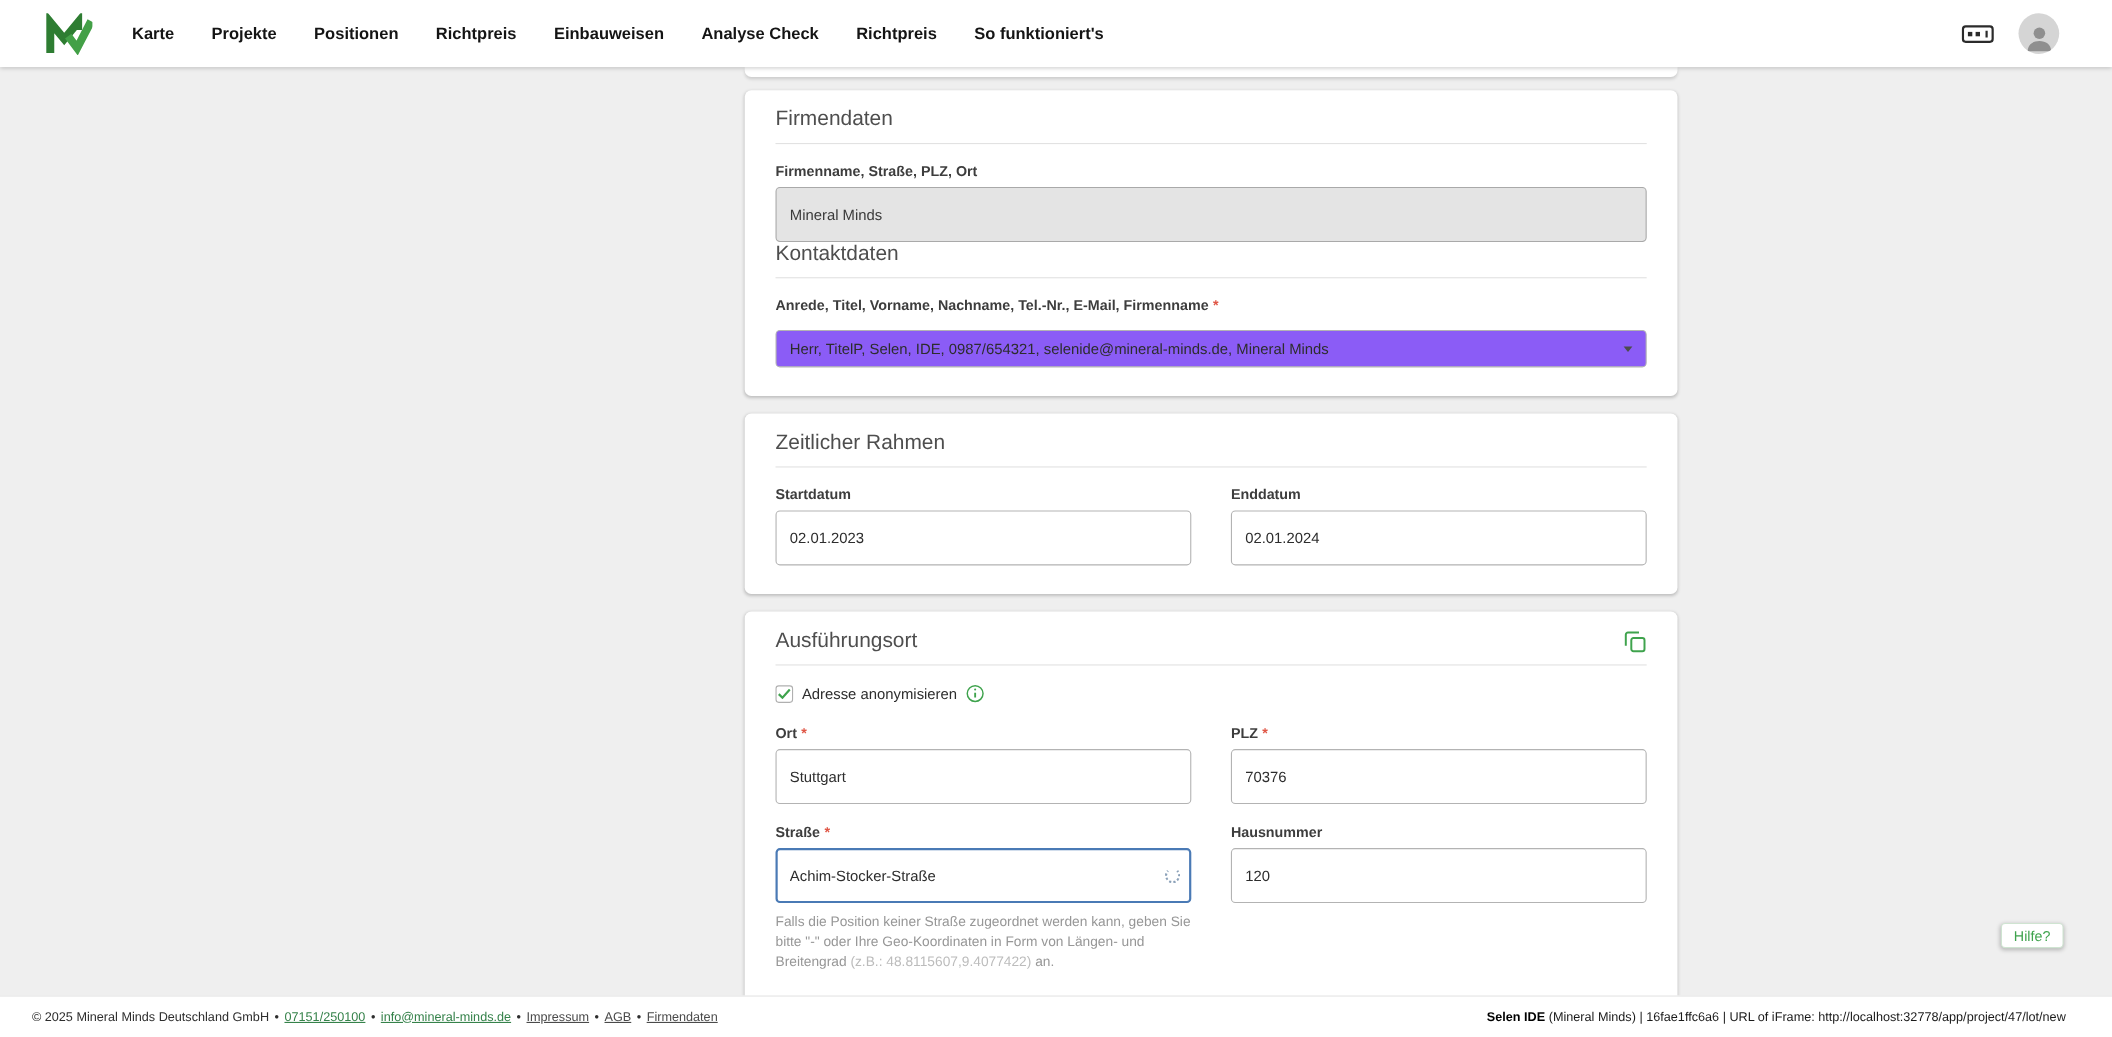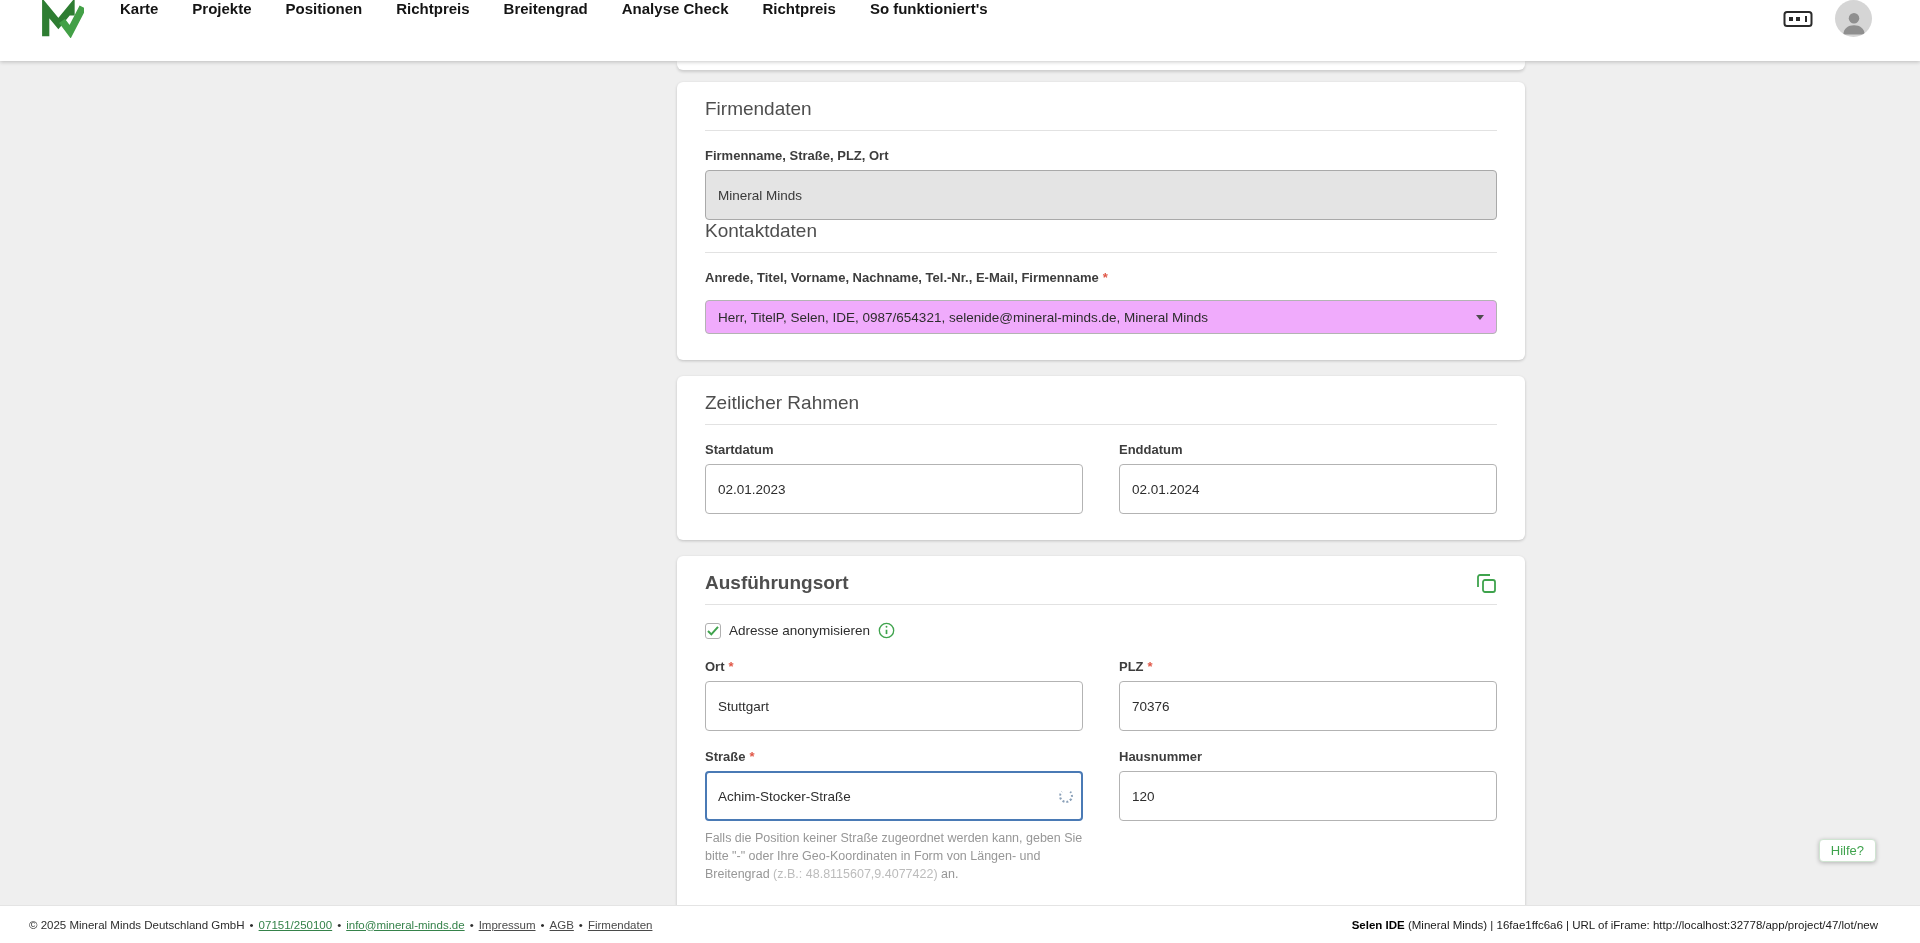--- a/index.html
+++ b/index.html
@@ -12,7 +12,7 @@
   
   .navbar {
     position:absolute; top:0; left:0; width:100%; height:61px; background:#fff;
-    box-shadow:0 1px 4px rgba(0,0,0,0.22); display:flex; align-items:flex-start;
+    box-shadow:0 1px 4px rgba(0,0,0,0.22); display:flex; align-items:center;
     padding:0 48px 0 40px; z-index:30;
   }
   .logo { display:flex; align-items:center; margin-right:36px; cursor:pointer; }

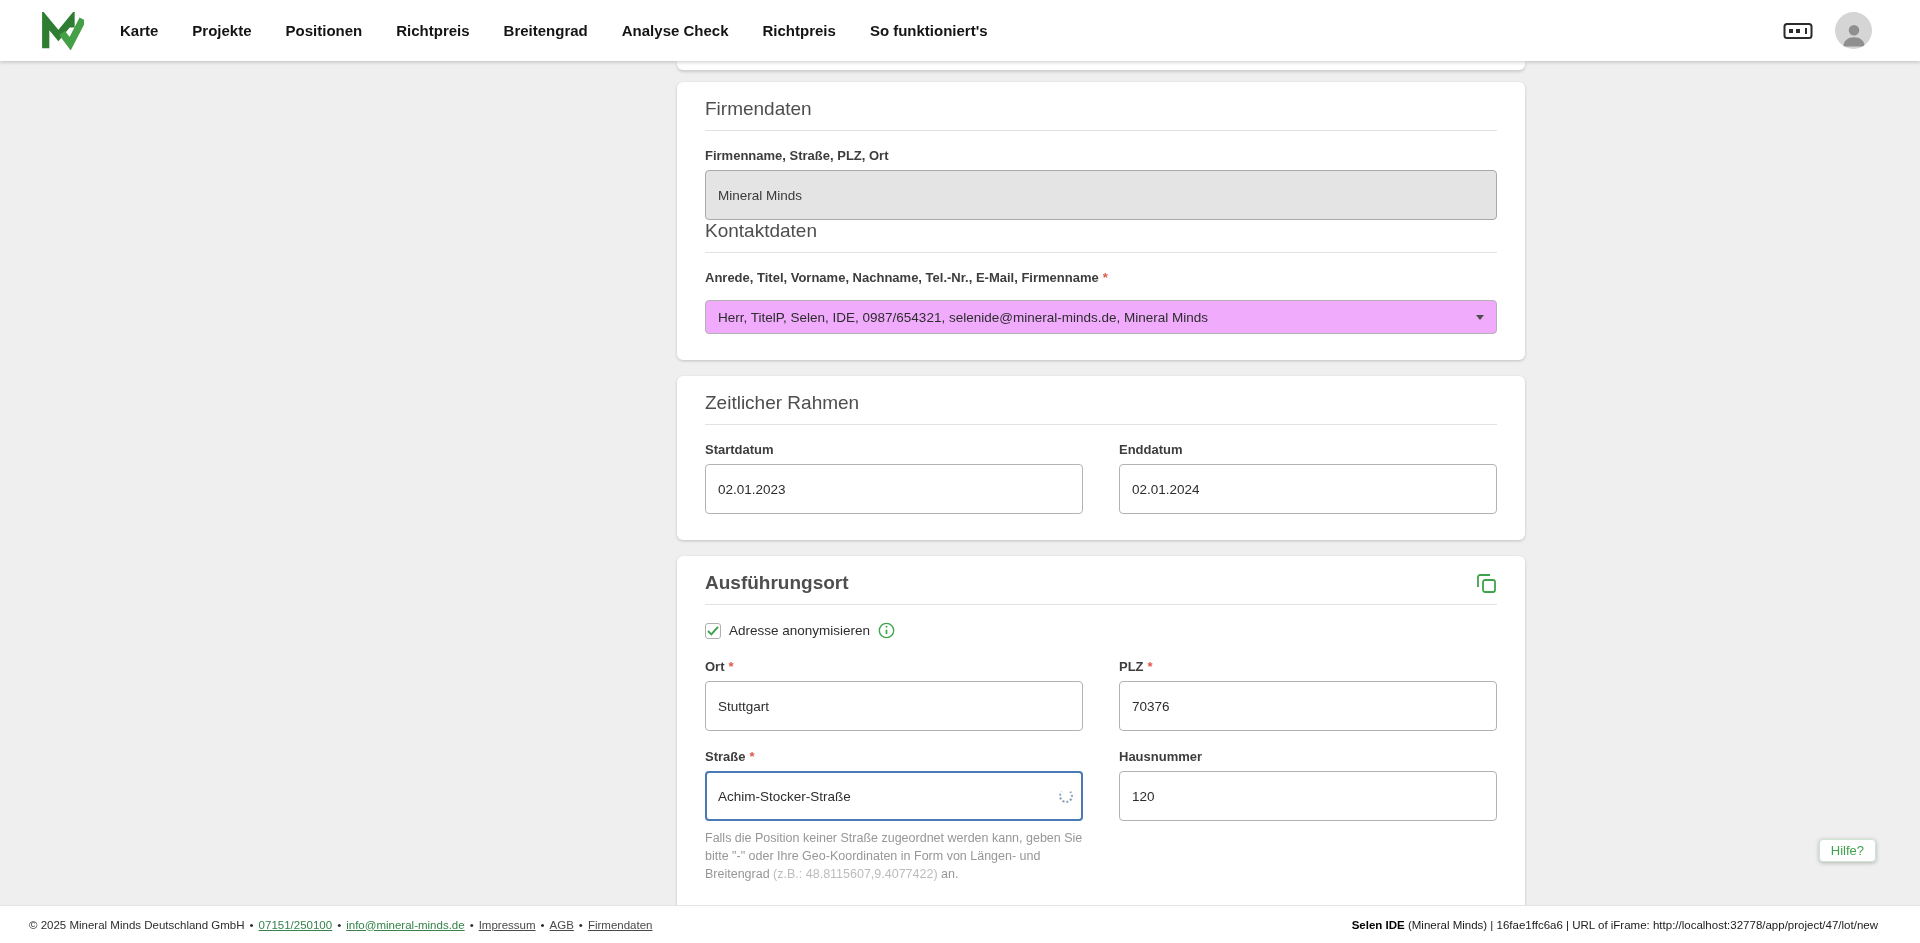--- a/index.html
+++ b/index.html
@@ -121,7 +121,7 @@
     <a class="nav-item">Projekte</a>
     <a class="nav-item">Positionen</a>
     <a class="nav-item">Richtpreis</a>
-    <a class="nav-item">Breitengrad</a>
+    <a class="nav-item">Einbauweisen</a>
     <a class="nav-item">Analyse Check</a>
     <a class="nav-item">Richtpreis</a>
     <a class="nav-item">So funktioniert's</a>

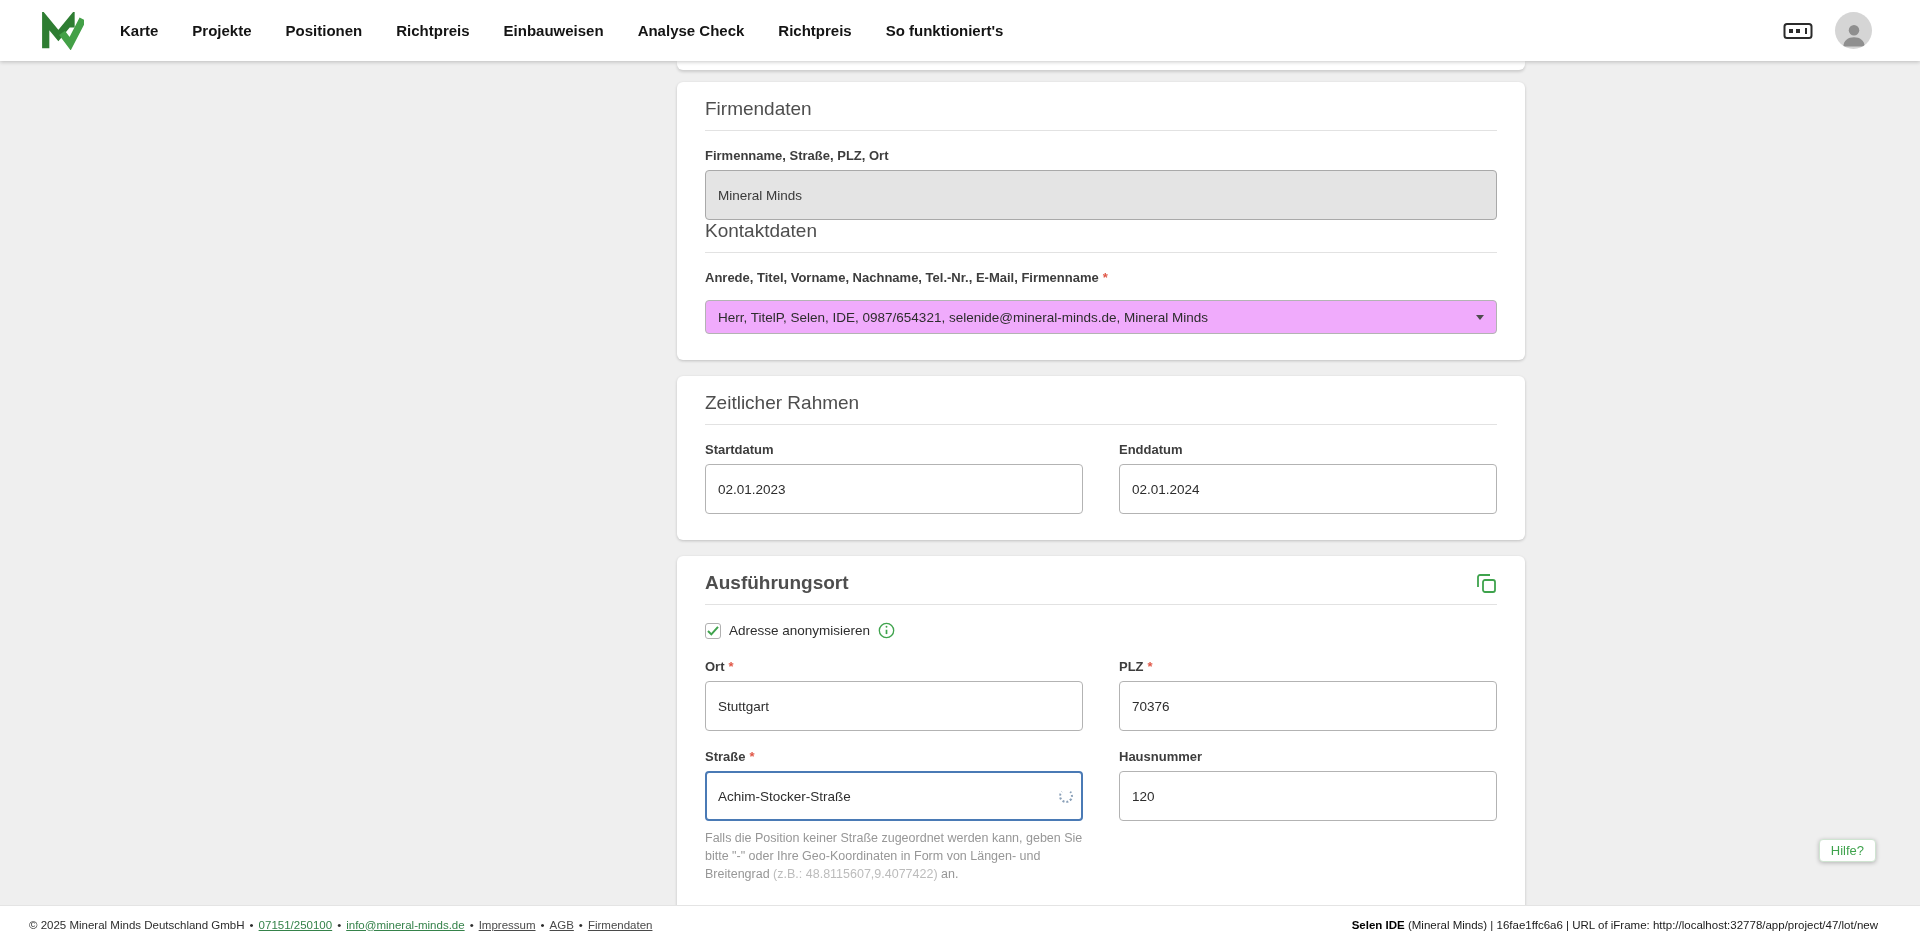--- a/index.html
+++ b/index.html
@@ -50,7 +50,7 @@
   .select-box {
     height:34px; border:1px solid #b3b3b3; border-radius:4px; padding:0 12px;
     display:flex; align-items:center; justify-content:space-between;
-    font-size:13.5px; color:#2d2d2d; background:#f0abfc; cursor:pointer;margin-top:15px;
+    font-size:13.5px; color:#2d2d2d; background:#8b5cf6; cursor:pointer;margin-top:15px;
   }
   .caret { width:0; height:0; border-left:4.5px solid transparent; border-right:4.5px solid transparent; border-top:5.5px solid #4c4c4c; }
 

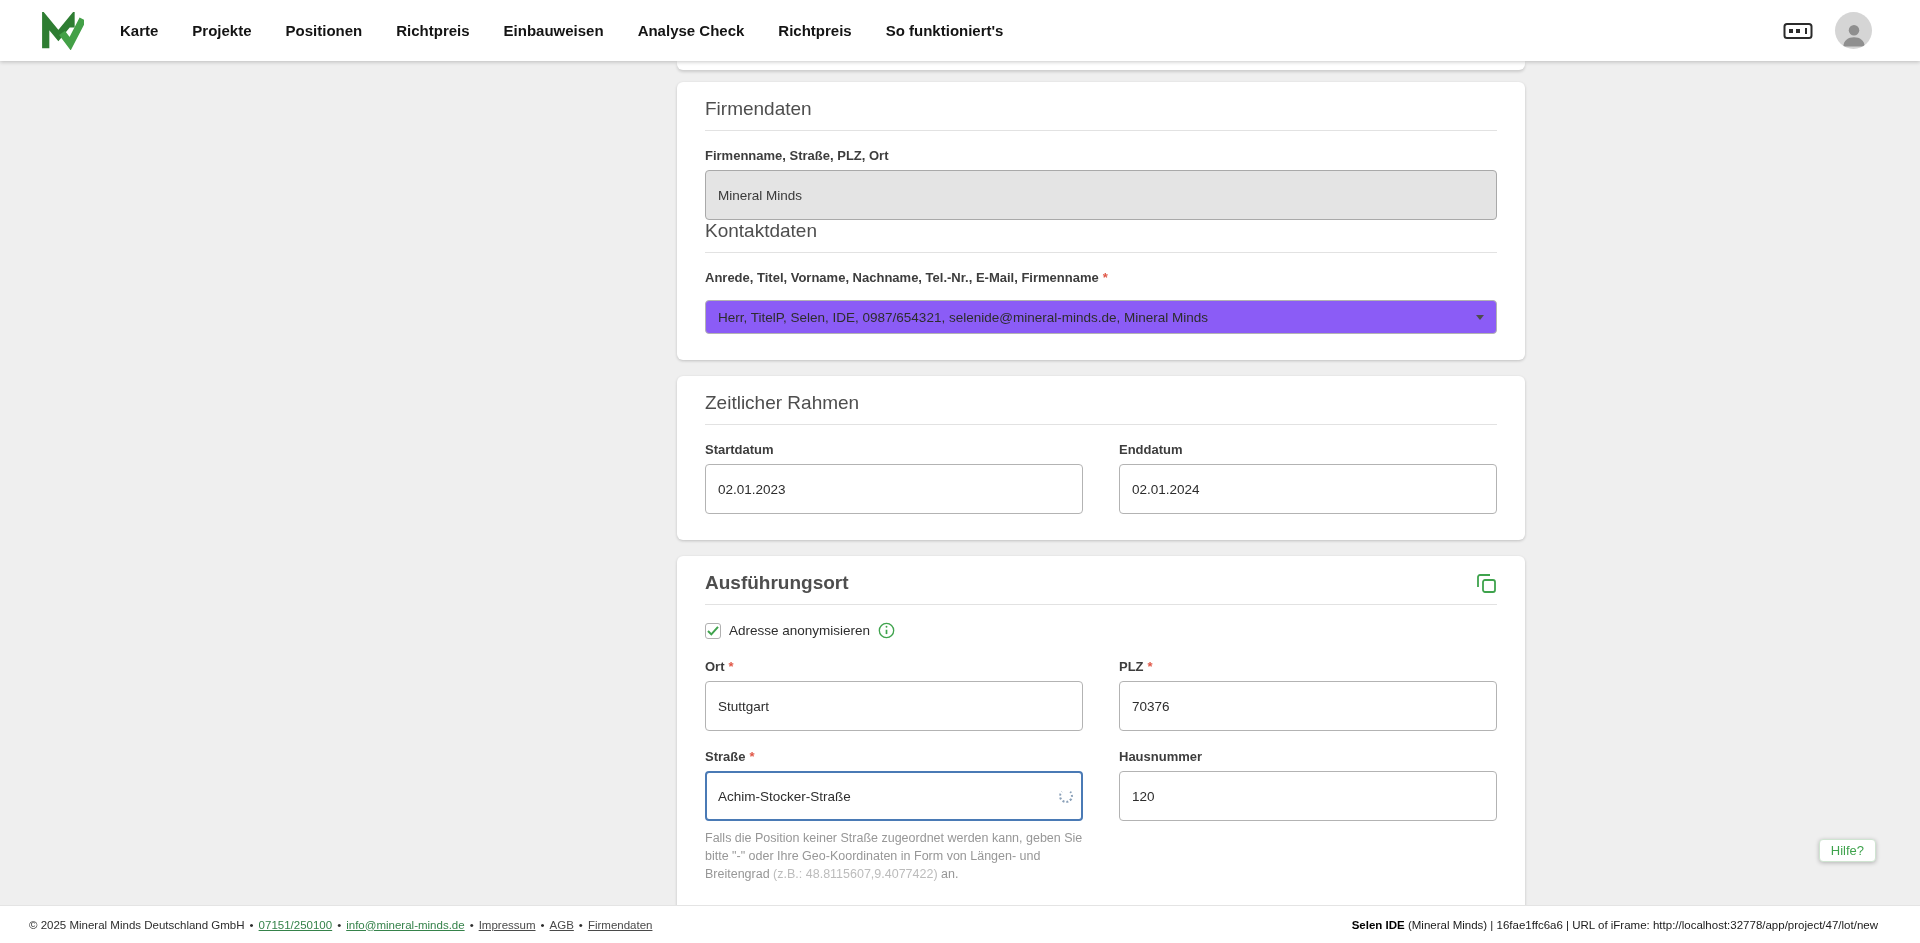--- a/index.html
+++ b/index.html
@@ -58,7 +58,7 @@
   .mb18 { margin-bottom:18px; }
 
   .head-row { display:flex; align-items:center; justify-content:space-between; margin-bottom:10px; }
-  .head-row h2 { margin:0;font-weight:bold; }
+  .head-row h2 { margin:0; }
 
   .checkbox-row { display:flex; align-items:center; gap:8px; margin:2px 0 20px; }
   .checkbox {

